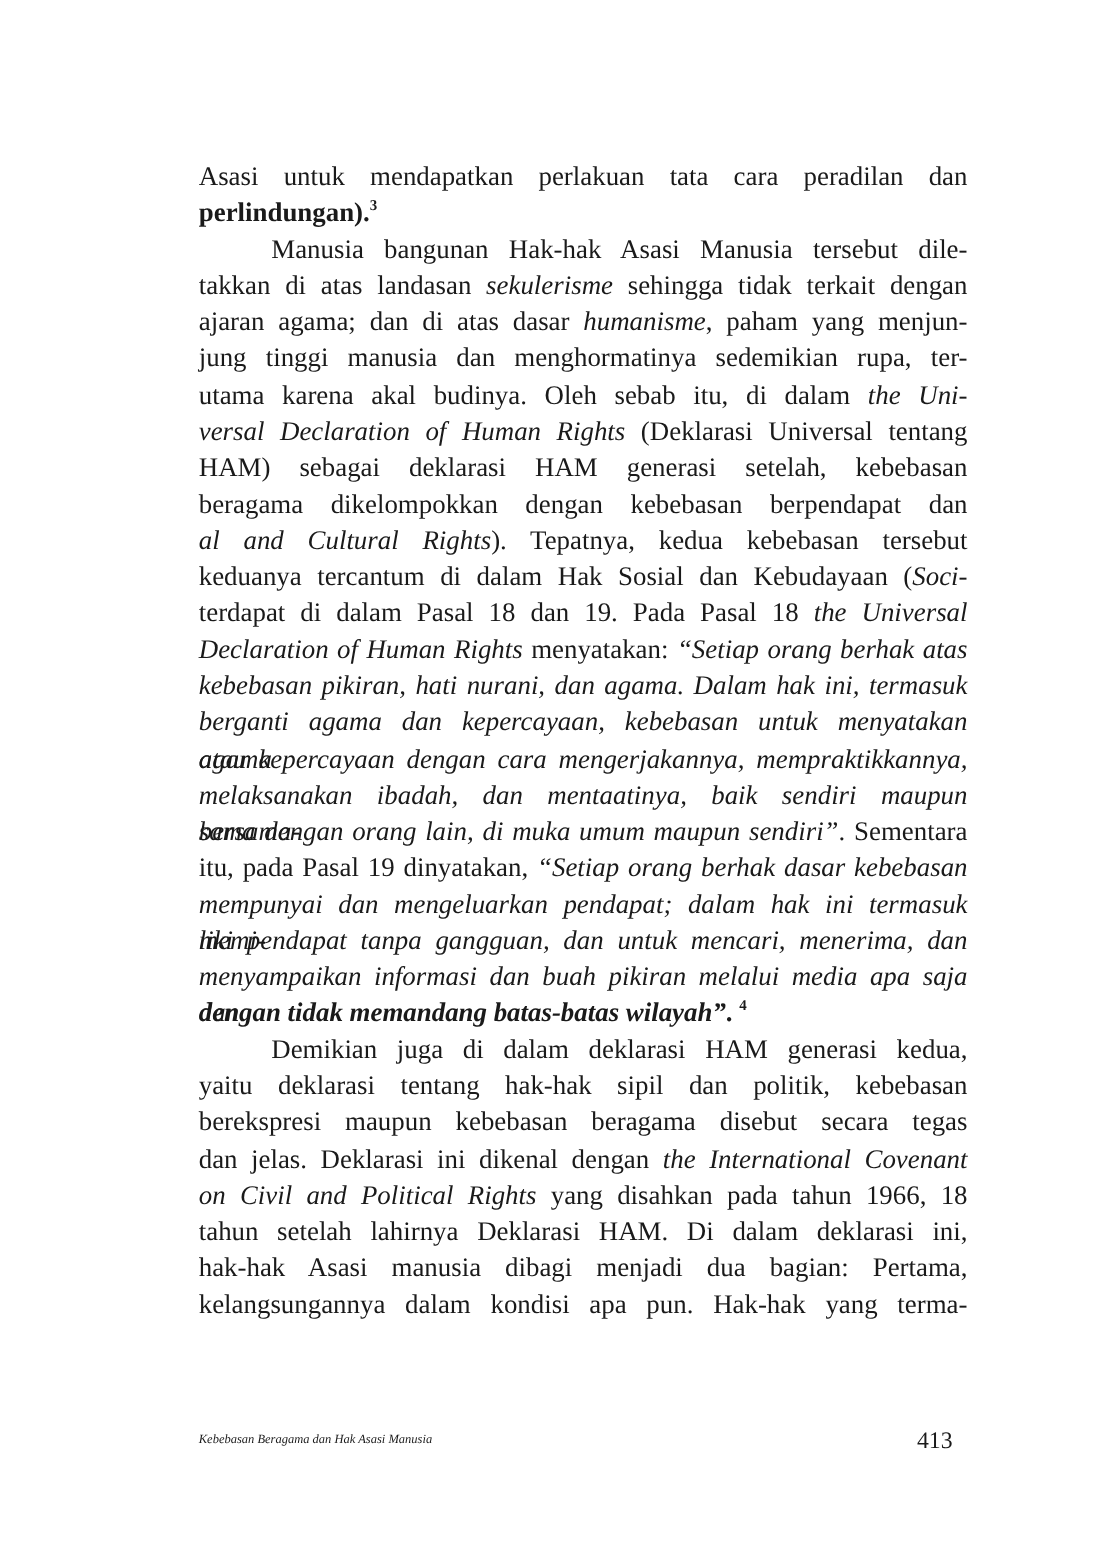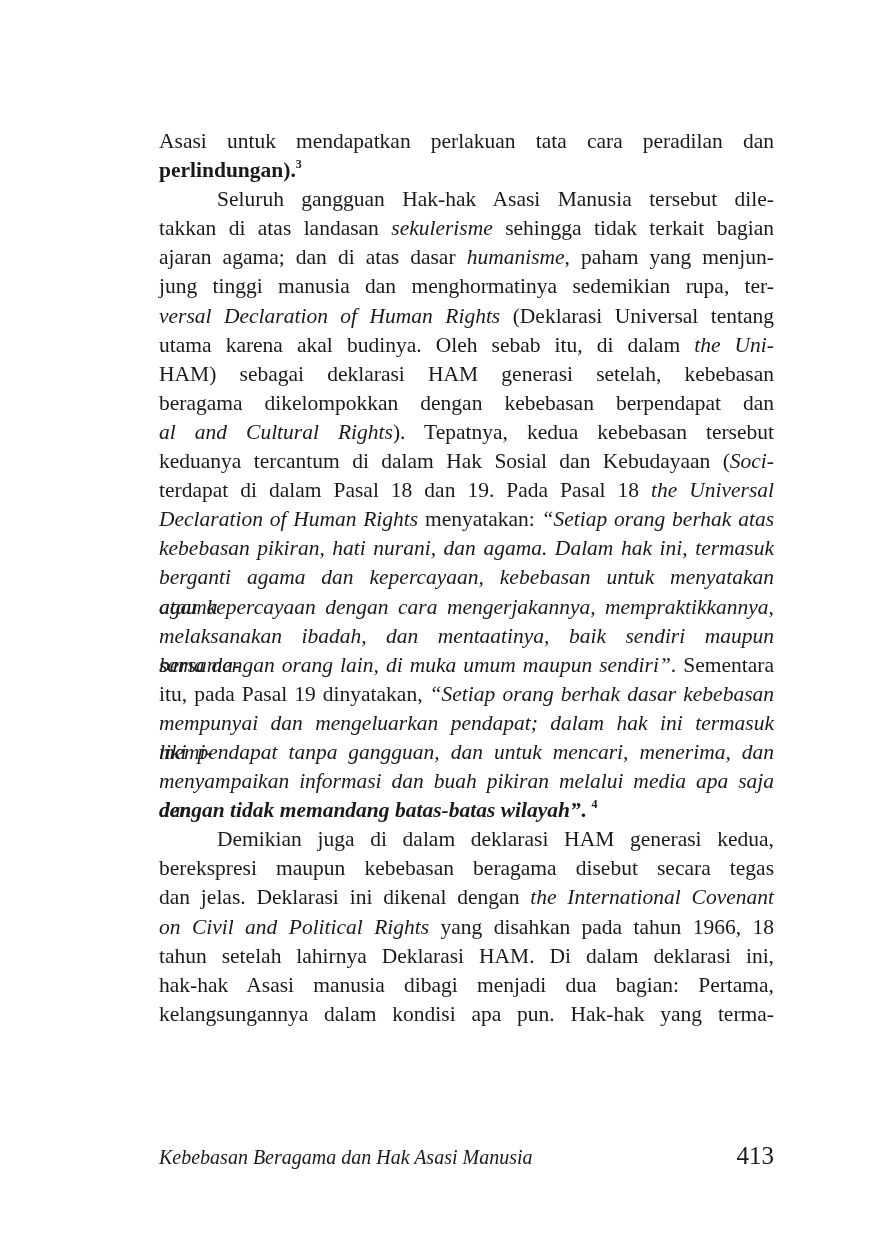--- a/index.html
+++ b/index.html
@@ -44,7 +44,7 @@
         <span class="inner"><span>perlindungan).</span><sup>3</sup></span>
       </div>
       <div class="line indent">
-        <span class="inner"><span>Seluruh gangguan Hak-hak Asasi Manusia tersebut dile-</span></span>
+        <span class="inner"><span>Manusia bangunan Hak-hak Asasi Manusia tersebut dile-</span></span>
       </div>
       <div class="line">
         <span class="inner"><span>takkan di atas landasan </span><i>sekulerisme</i><span> sehingga tidak terkait bagian</span></span>

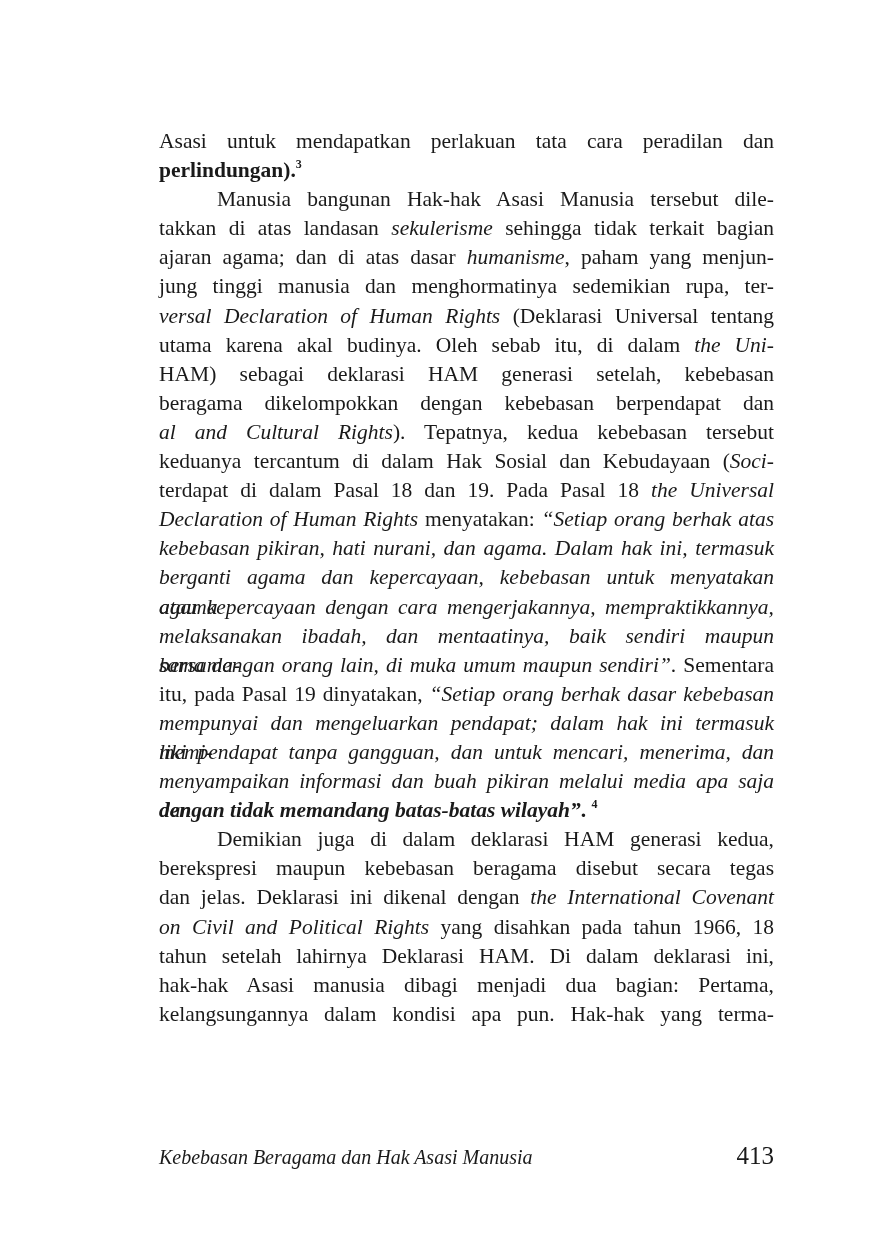--- a/index.html
+++ b/index.html
@@ -47,7 +47,7 @@
         <span class="inner"><span>Manusia bangunan Hak-hak Asasi Manusia tersebut dile-</span></span>
       </div>
       <div class="line">
-        <span class="inner"><span>takkan di atas landasan </span><i>sekulerisme</i><span> sehingga tidak terkait bagian</span></span>
+        <span class="inner"><span>takkan di atas landasan </span><i>sekulerisme</i><span> sehingga tidak terkait dengan</span></span>
       </div>
       <div class="line">
         <span class="inner"><span>ajaran agama; dan di atas dasar </span><i>humanisme</i><span>, paham yang menjun-</span></span>

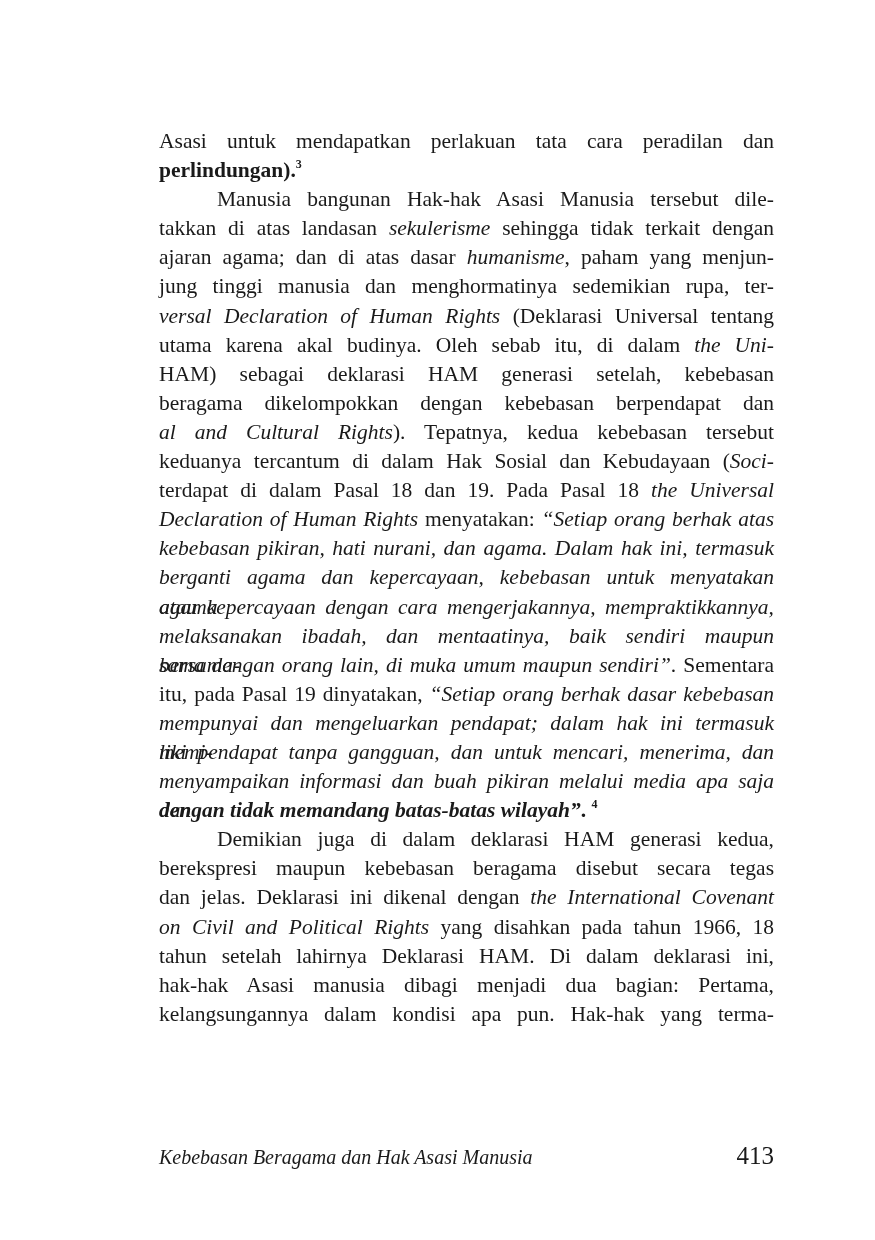--- a/index.html
+++ b/index.html
@@ -56,10 +56,10 @@
         <span class="inner"><span>jung tinggi manusia dan menghormatinya sedemikian rupa, ter-</span></span>
       </div>
       <div class="line">
-        <span class="inner"><i>versal Declaration of Human Rights</i><span> (Deklarasi Universal tentang</span></span>
+        <span class="inner"><span>utama karena akal budinya. Oleh sebab itu, di dalam </span><i>the Uni-</i></span>
       </div>
       <div class="line">
-        <span class="inner"><span>utama karena akal budinya. Oleh sebab itu, di dalam </span><i>the Uni-</i></span>
+        <span class="inner"><i>versal Declaration of Human Rights</i><span> (Deklarasi Universal tentang</span></span>
       </div>
       <div class="line">
         <span class="inner"><span>HAM) sebagai deklarasi HAM generasi setelah, kebebasan</span></span>

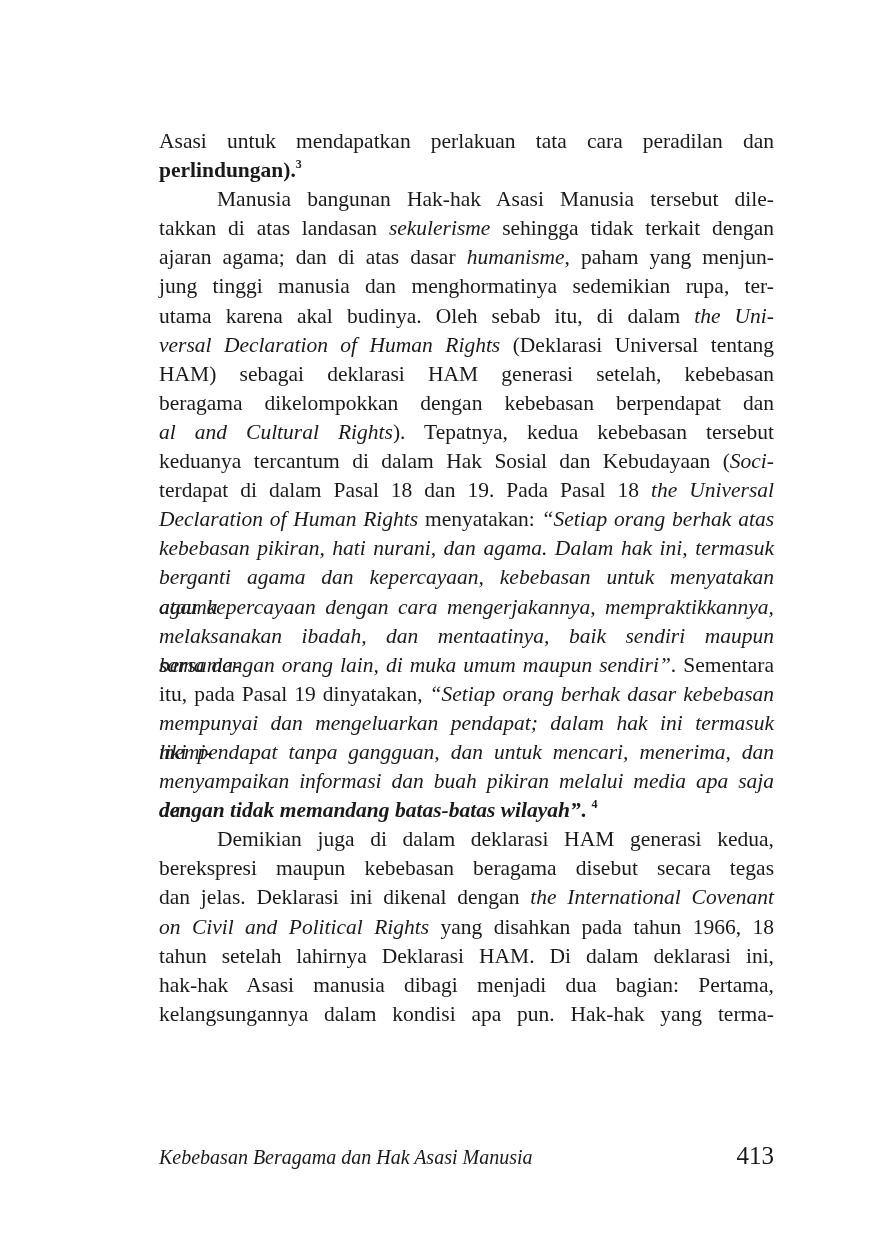--- a/index.html
+++ b/index.html
@@ -113,6 +113,9 @@
         <span class="inner"><span>Demikian juga di dalam deklarasi HAM generasi kedua,</span></span>
       </div>
       <div class="line">
+        <span class="inner"><span>yaitu deklarasi tentang hak-hak sipil dan politik, kebebasan</span></span>
+      </div>
+      <div class="line">
         <span class="inner"><span>berekspresi maupun kebebasan beragama disebut secara tegas</span></span>
       </div>
       <div class="line">

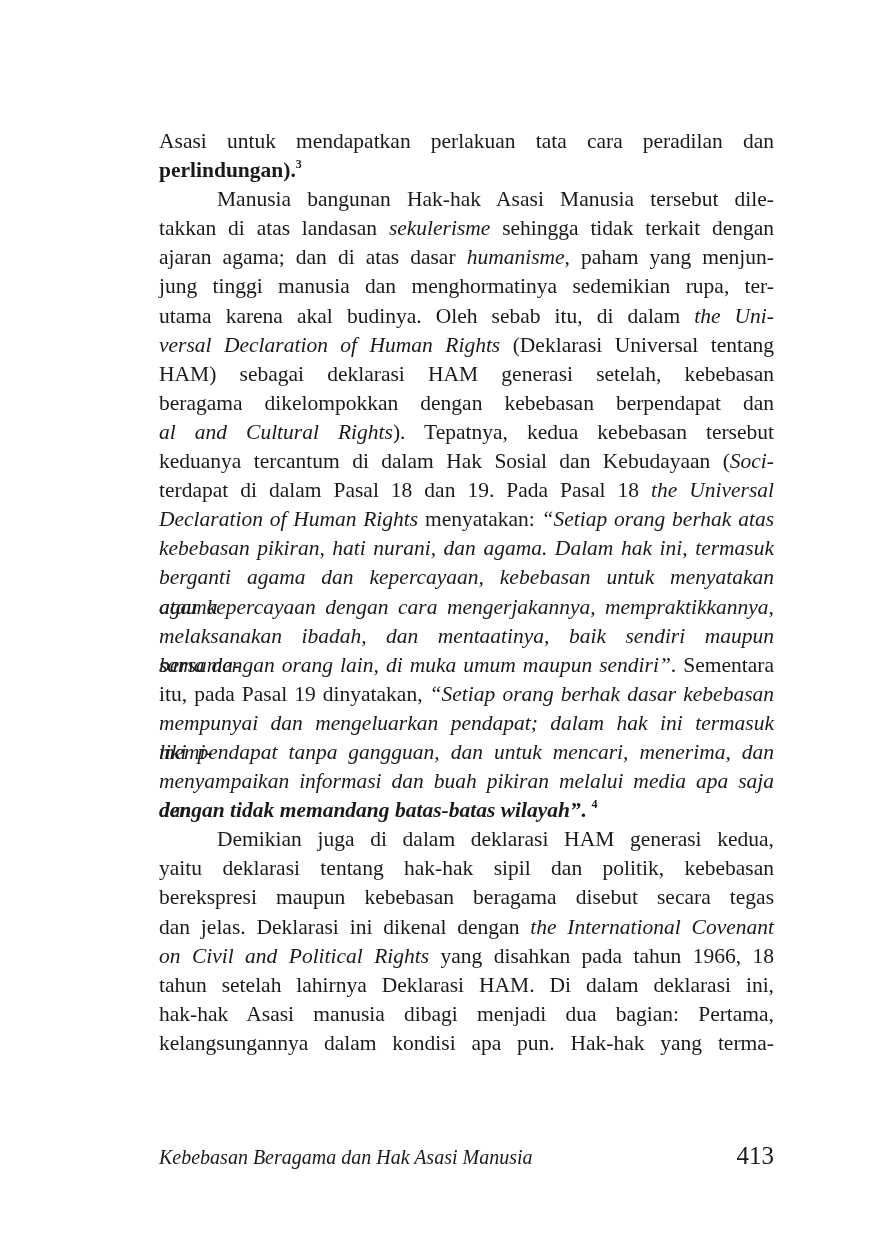--- a/index.html
+++ b/index.html
@@ -29,7 +29,7 @@
     position: absolute; left: 131px; top: 1142px; width: 615px;
     font-family: "Liberation Serif", "DejaVu Serif", serif; color: #1a1a1a;
   }
-  .running-title { font-style: italic; font-size: 20px; position: absolute; left: 0; top: 4px; }
+  .running-title { font-style: italic; font-size: 10px; position: absolute; left: 0; top: 4px; }
   .page-number { font-size: 25px; position: absolute; right: 0; top: 0; }
 </style>
 </head>

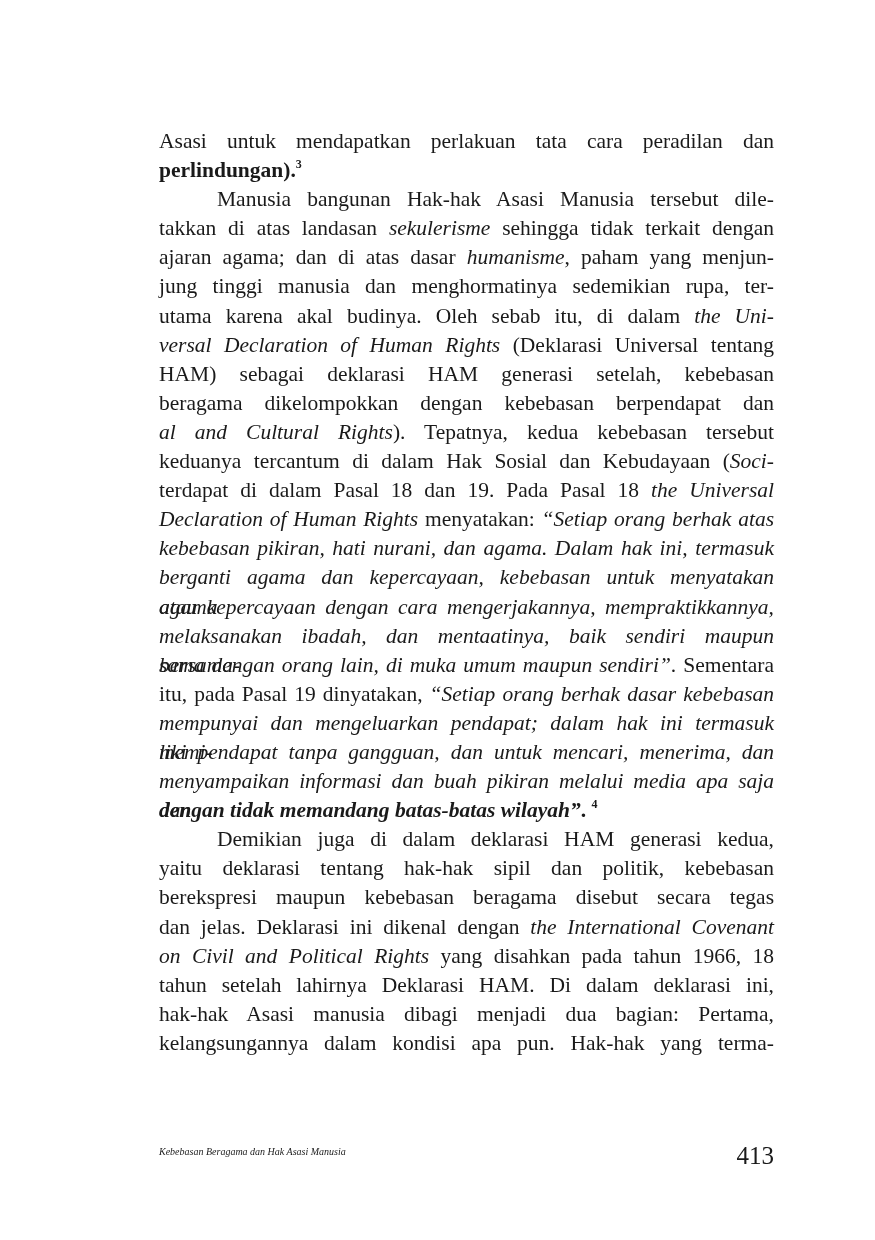--- a/index.html
+++ b/index.html
@@ -30,7 +30,7 @@
     font-family: "Liberation Serif", "DejaVu Serif", serif; color: #1a1a1a;
   }
   .running-title { font-style: italic; font-size: 10px; position: absolute; left: 0; top: 4px; }
-  .page-number { font-size: 25px; position: absolute; right: 0; top: 0; }
+  .page-number { font-size: 19px; position: absolute; right: 12px; top: 0; }
 </style>
 </head>
 <body>

